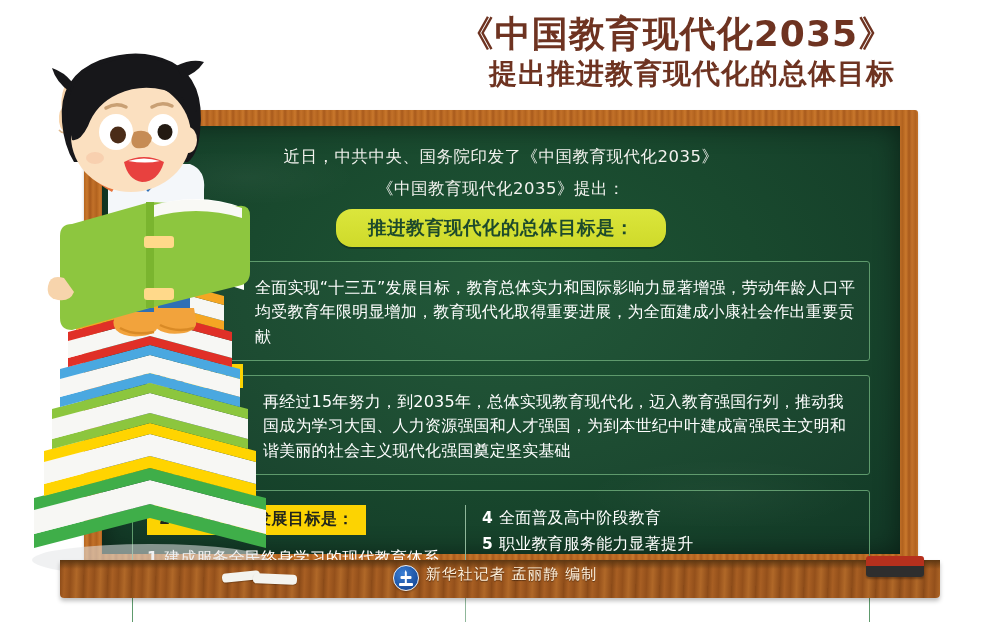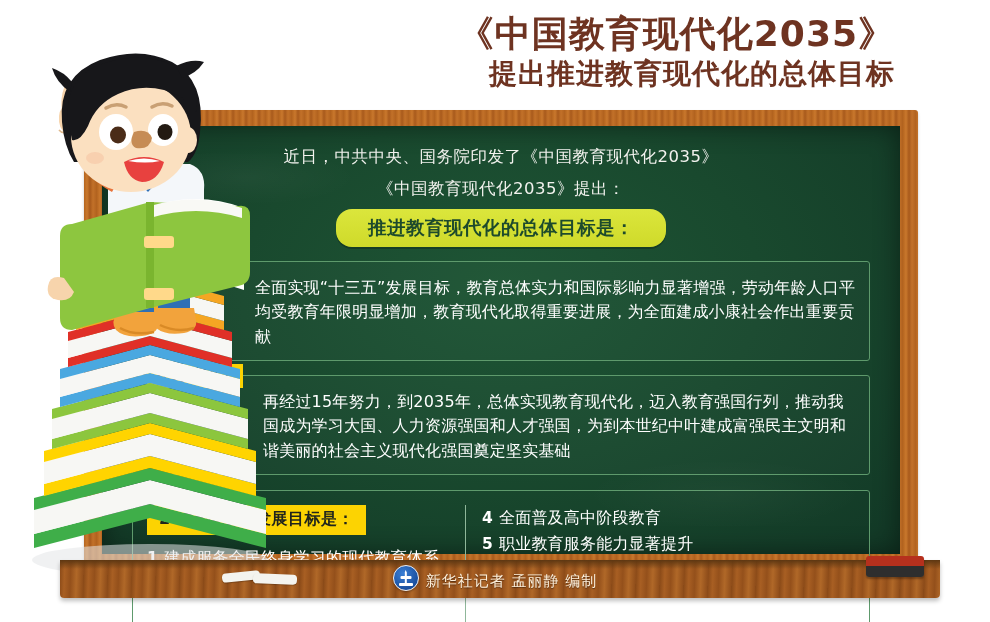--- a/index.html
+++ b/index.html
@@ -219,7 +219,7 @@
     left: 0; top: 565px;
     width: 990px;
     display: flex;
-    align-items: flex-end;
+    align-items: flex-start;
     justify-content: center;
     gap: 7px;
     z-index: 33;

